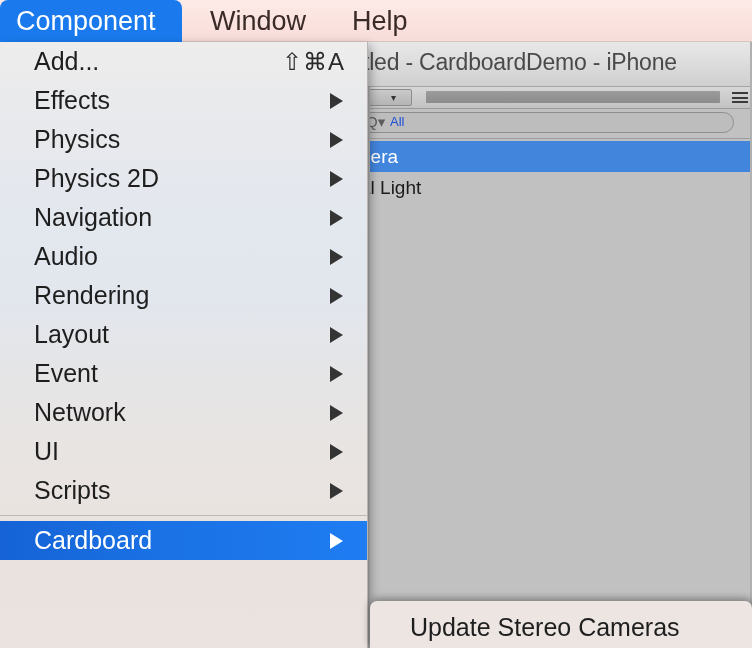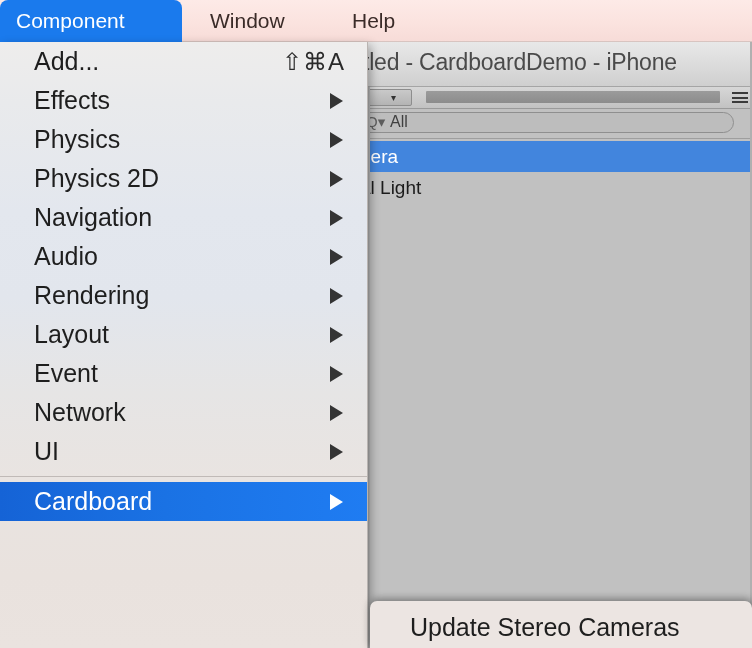--- a/index.html
+++ b/index.html
@@ -212,7 +212,7 @@
     top: 0;
     height: 50px;
     line-height: 42px;
-    font-size: 21px;
+    font-size: 27px;
     color: #3a2b28;
     white-space: nowrap;
     padding: 0 16px;

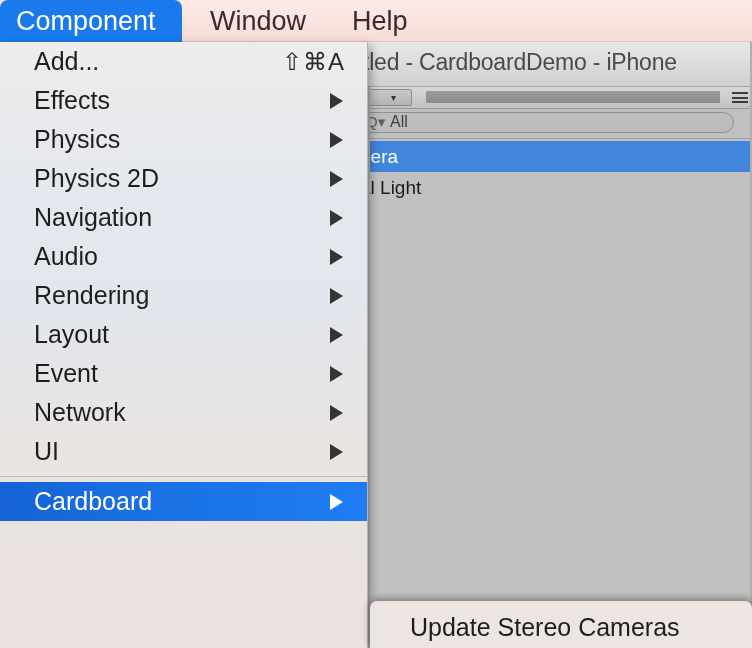--- a/index.html
+++ b/index.html
@@ -146,8 +146,8 @@
     position: absolute;
     left: 22px;
     top: 5px;
-    font-size: 16px;
-    color: #404040;
+    font-size: 13px;
+    color: #1d4ed8;
     line-height: 16px;
     white-space: nowrap;
     text-align: center;

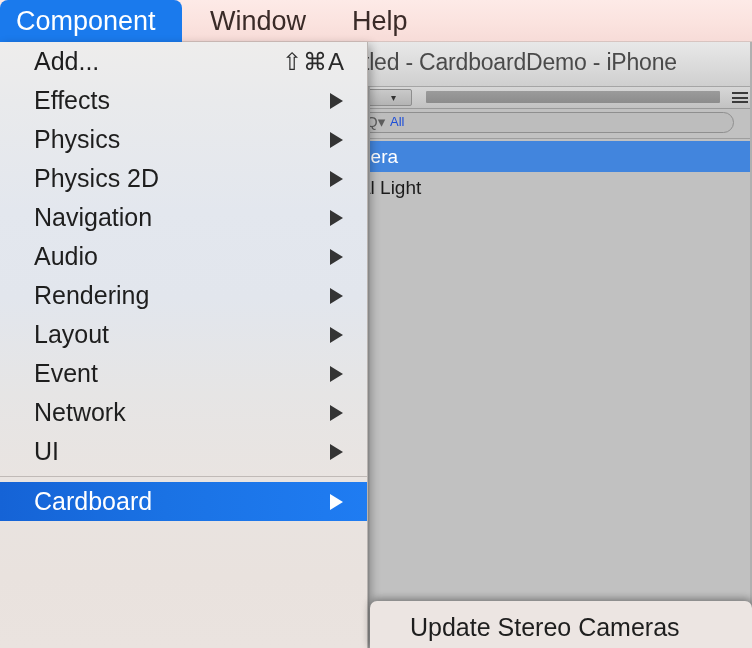--- a/index.html
+++ b/index.html
@@ -443,6 +443,10 @@
       <span class="submenu-arrow"></span>
     </div>
 
+    <div class="menu-item">
+      <span class="label">Scripts</span>
+      <span class="submenu-arrow"></span>
+    </div>
 
     <div class="menu-separator"></div>
 

